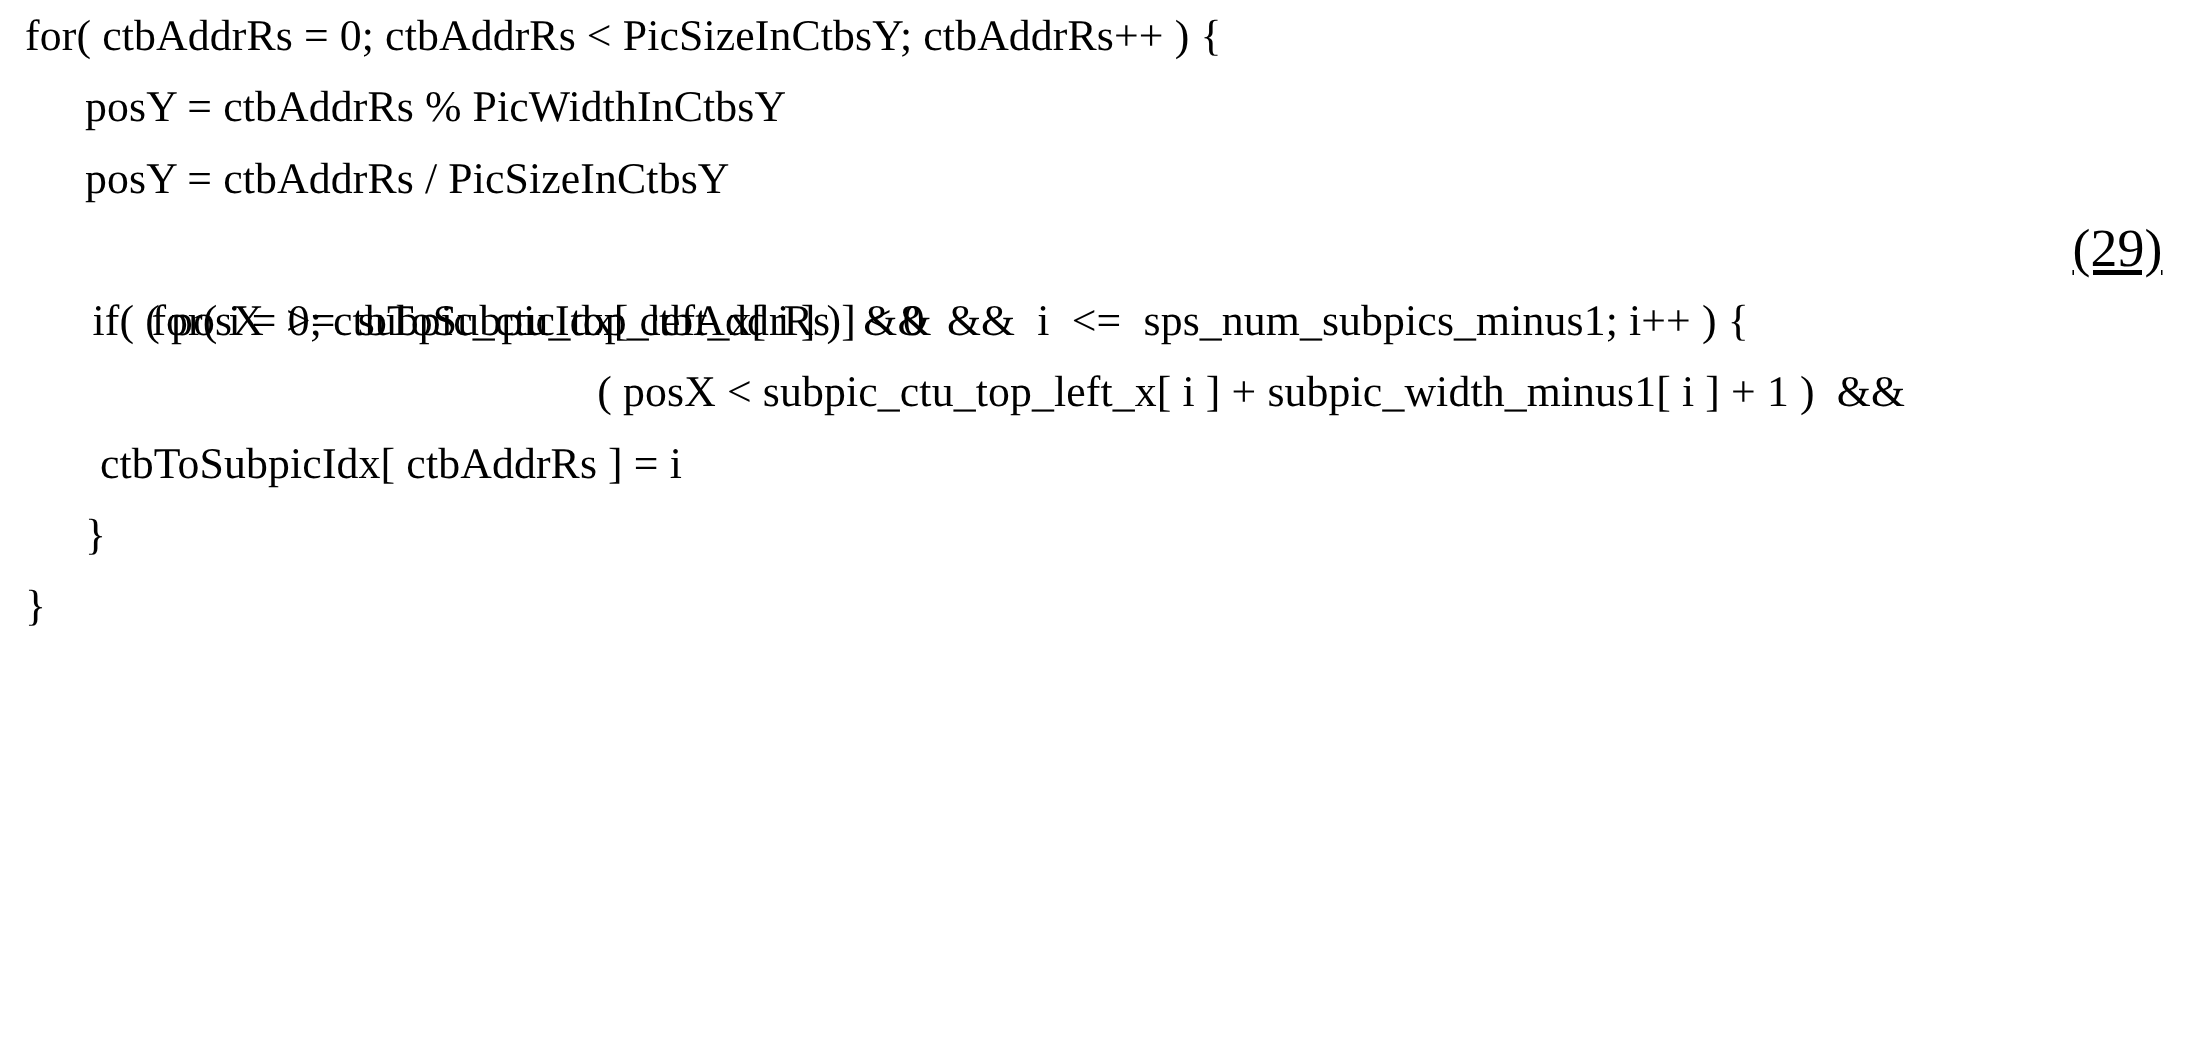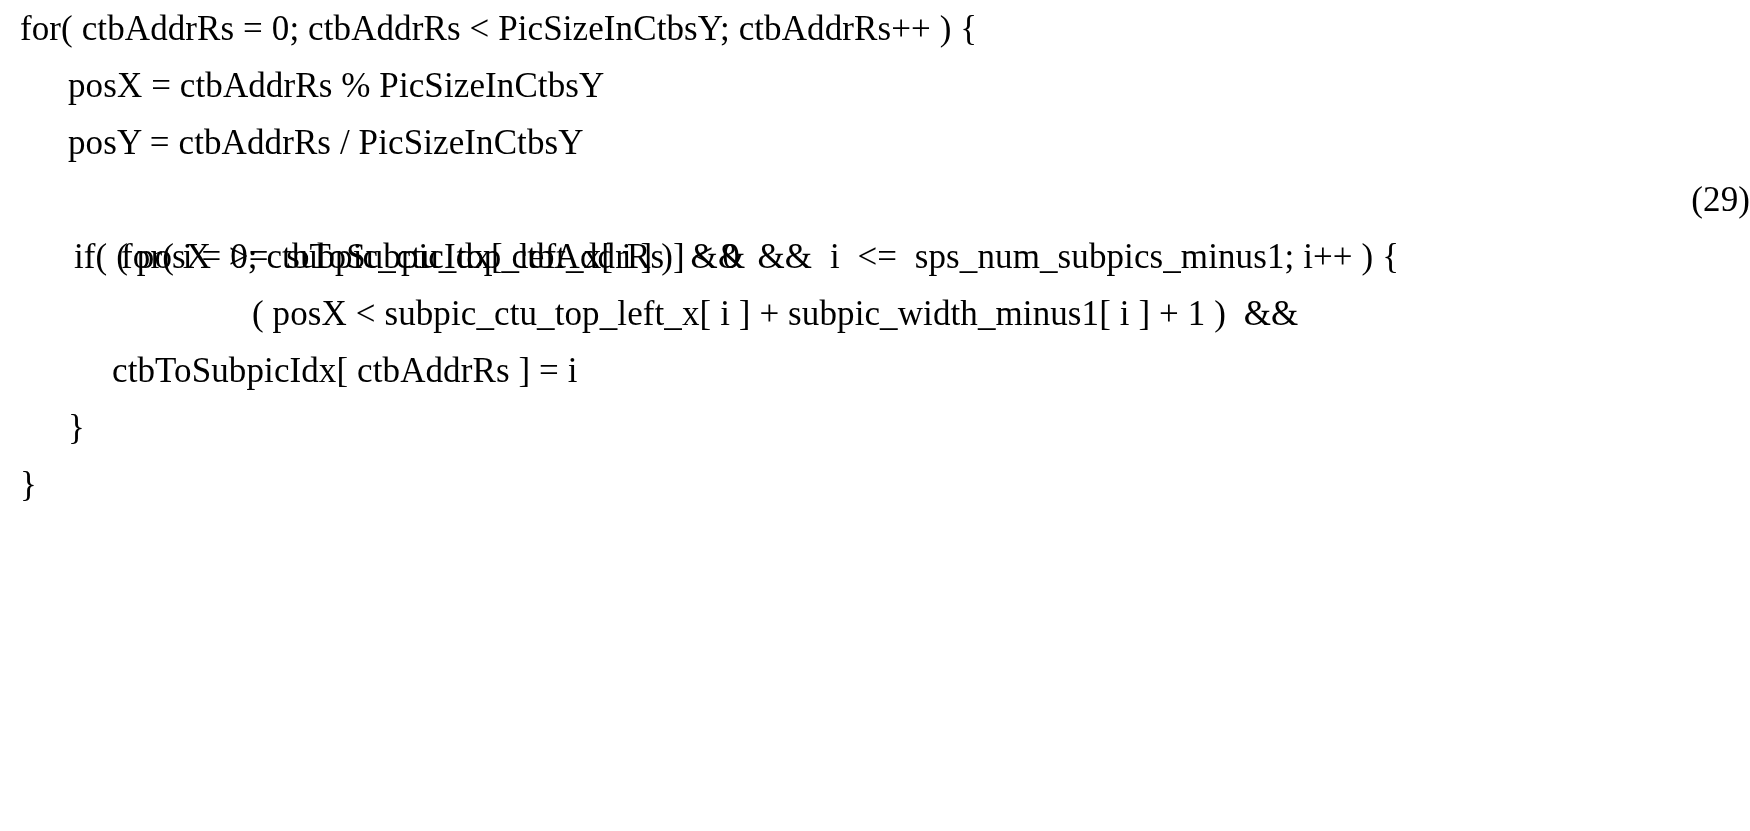--- a/index.html
+++ b/index.html
@@ -53,7 +53,7 @@
   <div class="code-block">
 
     <div class="code-line indent-0">for( ctbAddrRs = 0; ctbAddrRs &lt; PicSizeInCtbsY; ctbAddrRs++ ) {</div>
-    <div class="code-line indent-1">posX = ctbAddrRs % PicSizeInCtbsY</div>
+    <div class="code-line indent-1">posY = ctbAddrRs % PicWidthInCtbsY</div>
     <div class="code-line indent-1">posY = ctbAddrRs / PicSizeInCtbsY</div>
 
     <div class="code-line indent-1">

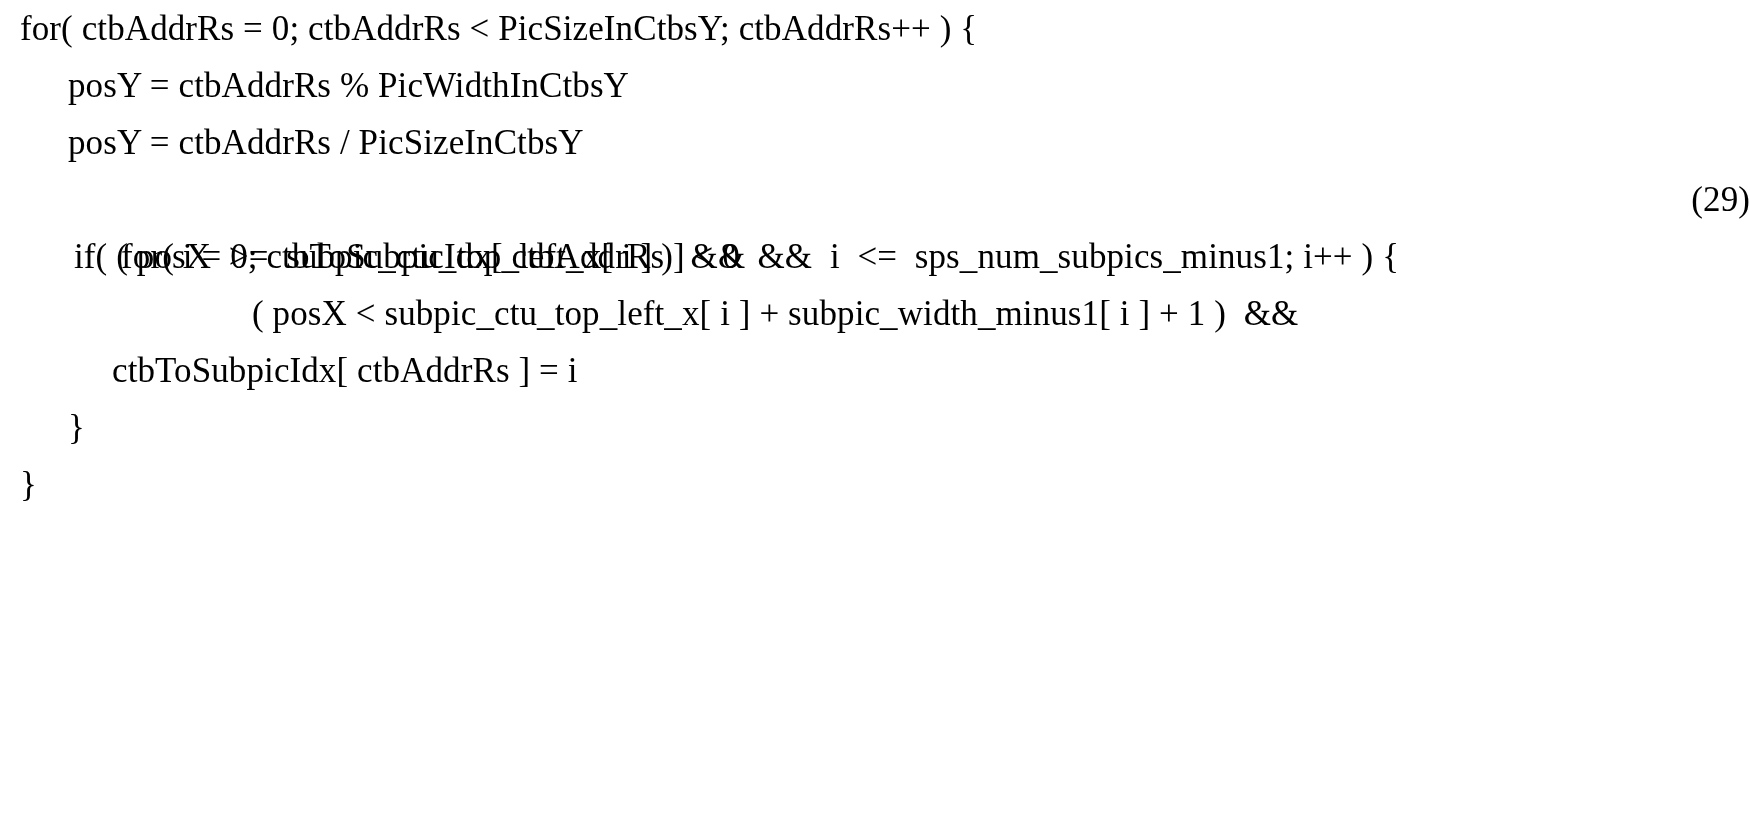--- a/index.html
+++ b/index.html
@@ -40,10 +40,11 @@
   .indent-4 { padding-left: 252px; }
   .eq-number {
     position: absolute;
-    right: 0;
+    right: 20px;
     top: 0;
-    font-size: 35px;
+    font-size: 43px;
     line-height: 57px;
+    text-decoration: underline;
   }
 </style>
 </head>

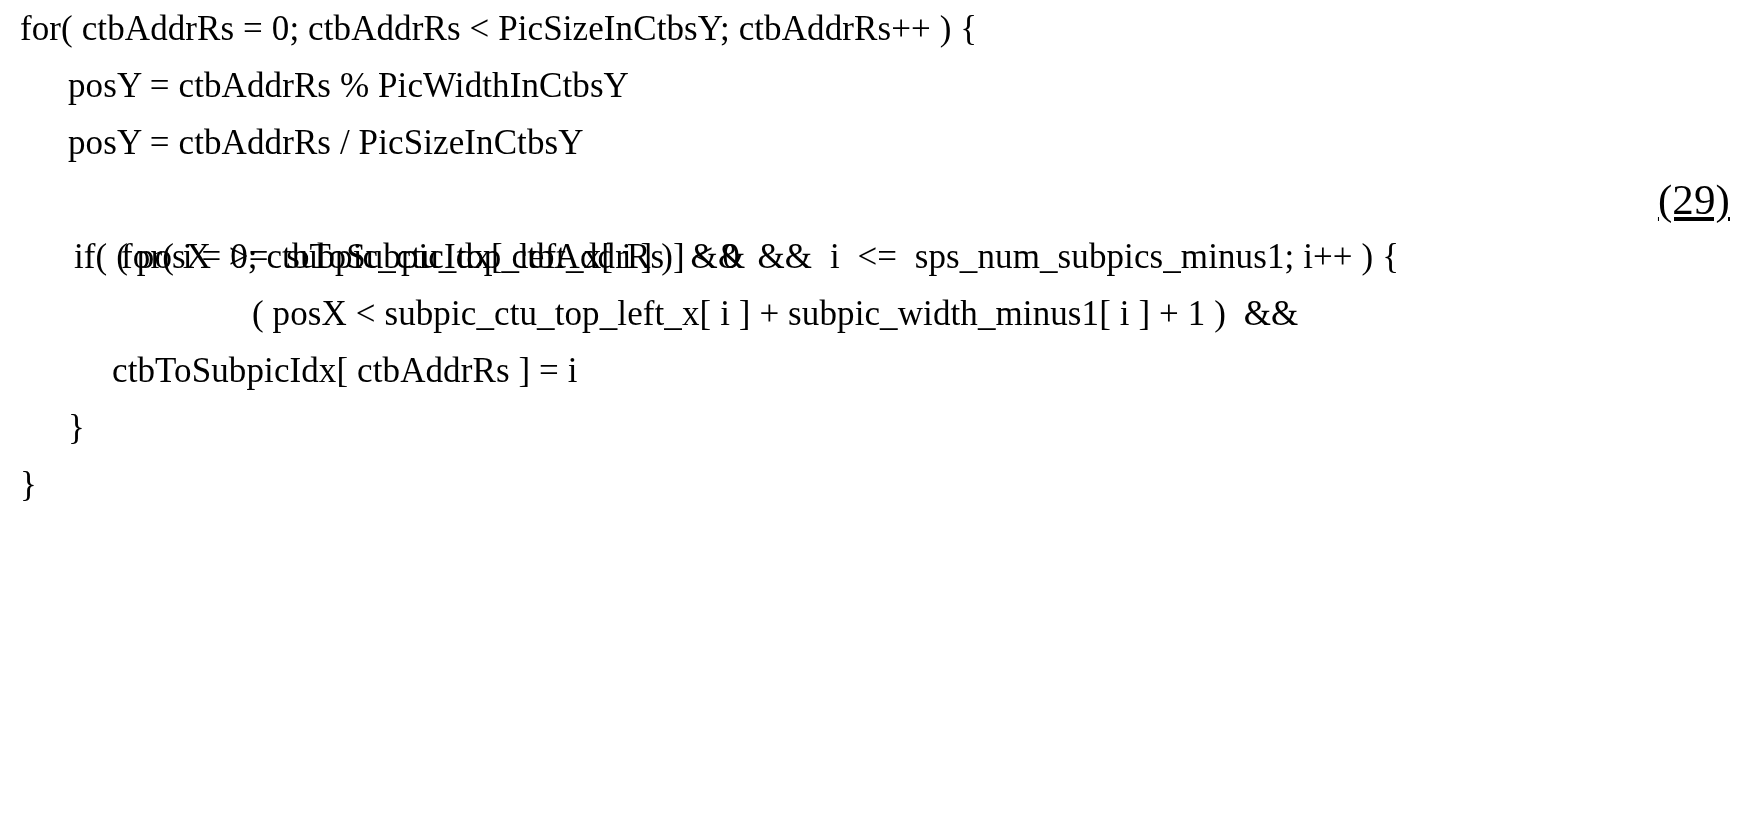--- a/index.html
+++ b/index.html
@@ -37,7 +37,7 @@
   .indent-1 { padding-left: 68px; }
   .indent-2 { padding-left: 74px; }
   .indent-3 { padding-left: 80px; margin-left: 32px; }
-  .indent-4 { padding-left: 252px; }
+  .indent-4 { padding-left: 252px; text-align: center; }
   .eq-number {
     position: absolute;
     right: 20px;

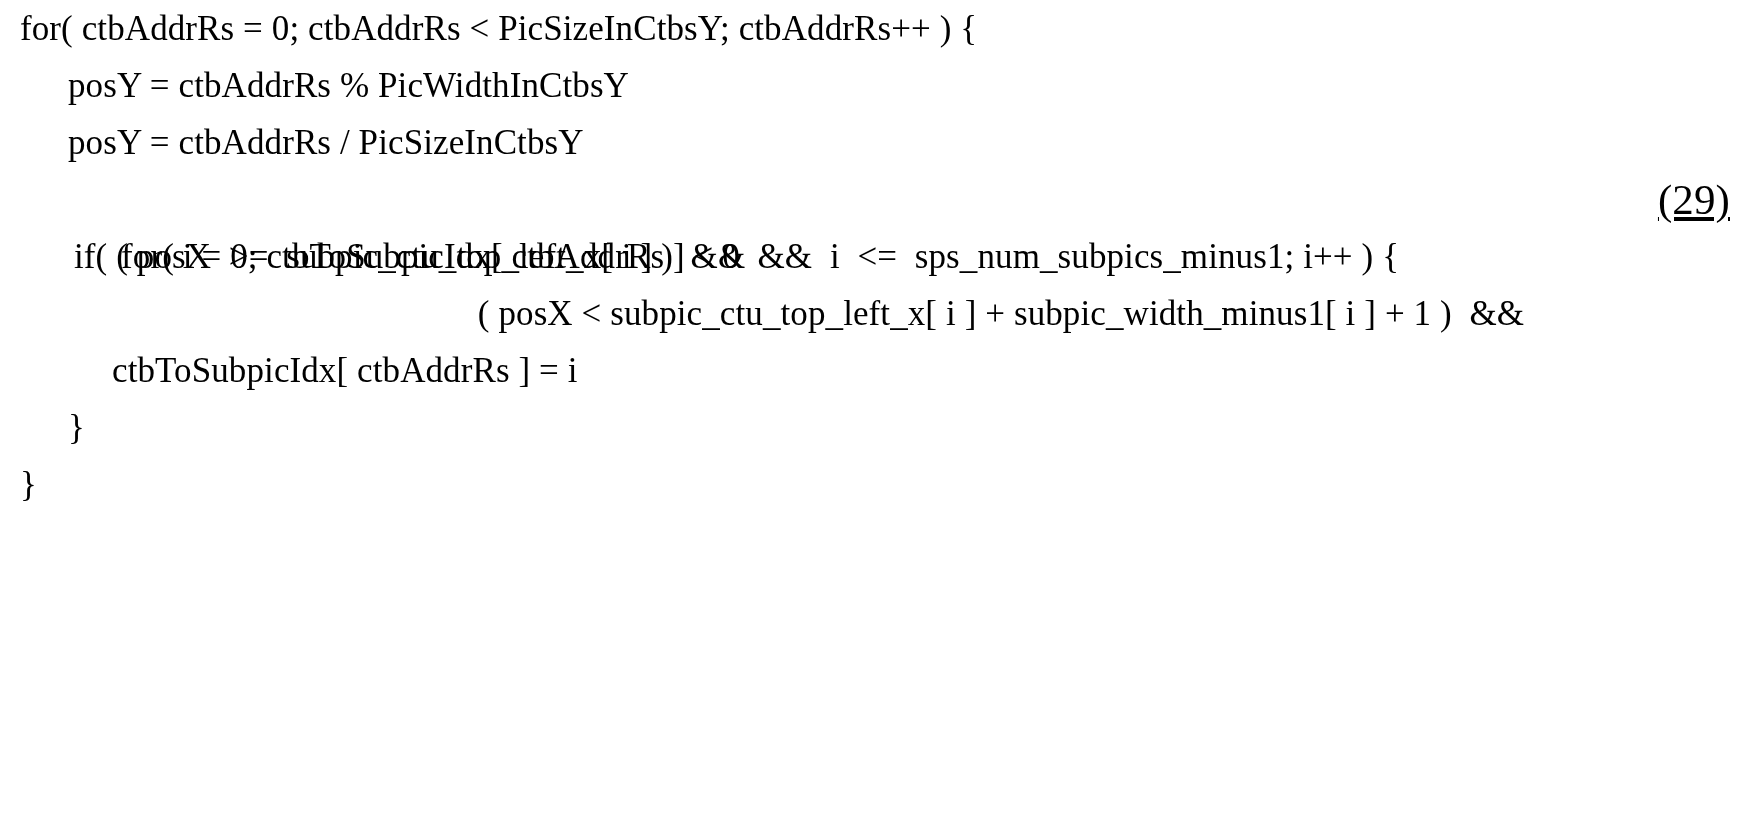--- a/index.html
+++ b/index.html
@@ -36,7 +36,7 @@
   .indent-0 { padding-left: 20px; }
   .indent-1 { padding-left: 68px; }
   .indent-2 { padding-left: 74px; }
-  .indent-3 { padding-left: 80px; margin-left: 32px; }
+  .indent-3 { padding-left: 80px; }
   .indent-4 { padding-left: 252px; text-align: center; }
   .eq-number {
     position: absolute;

